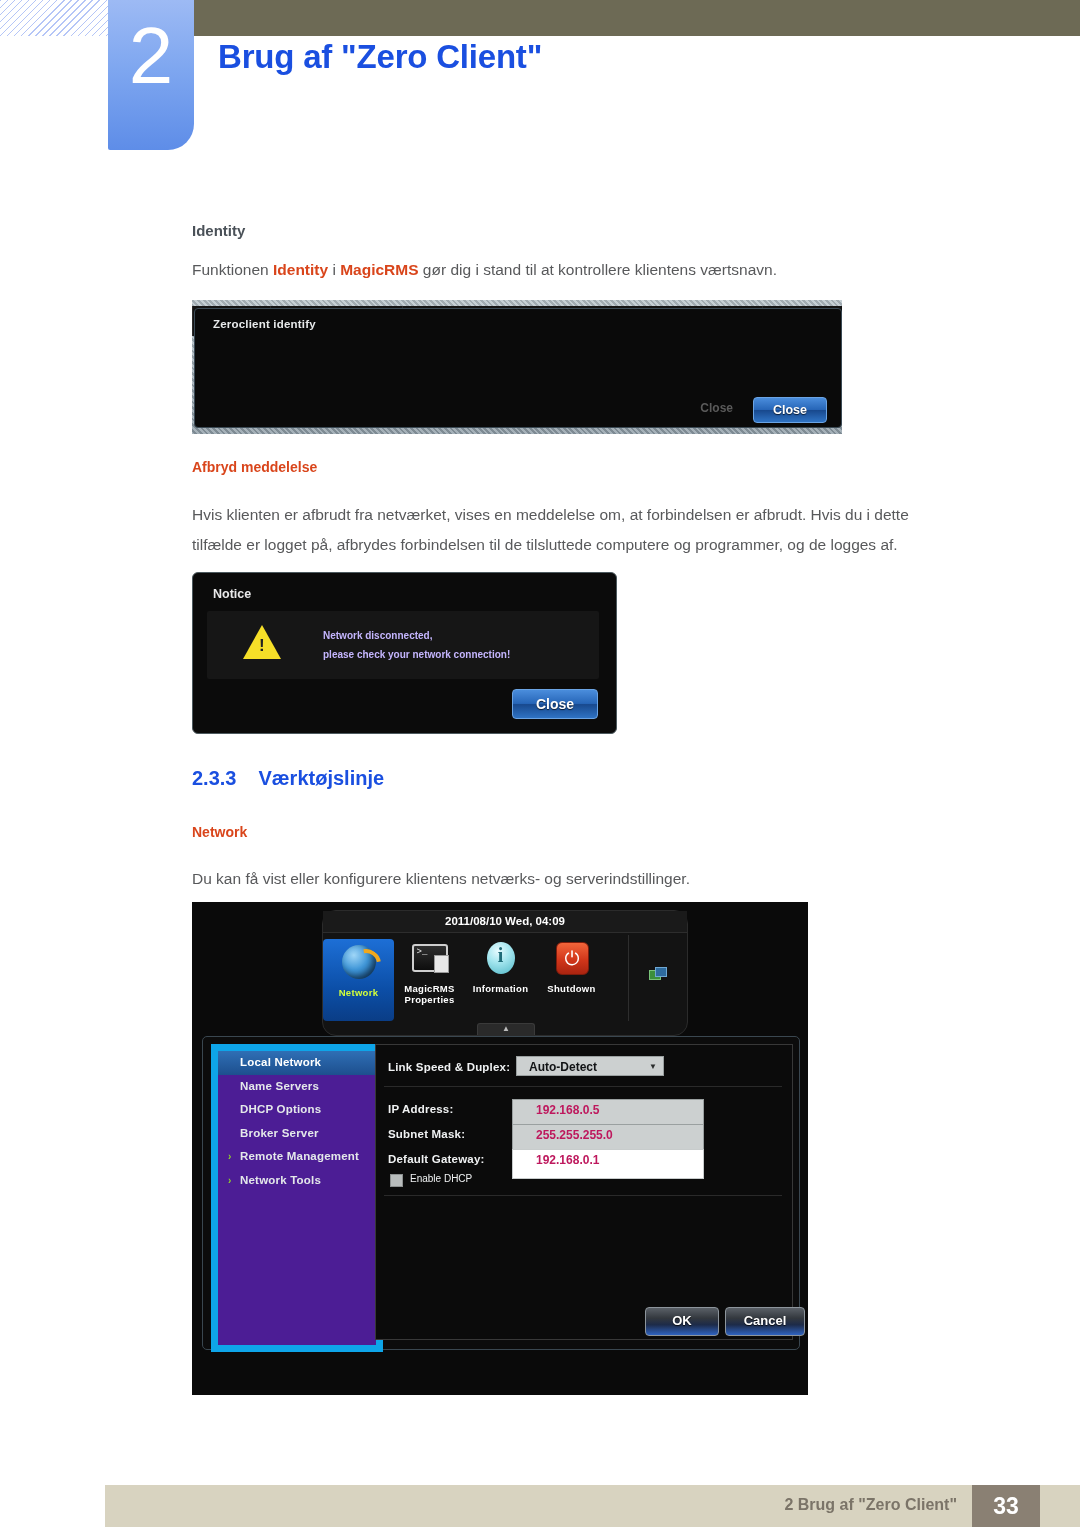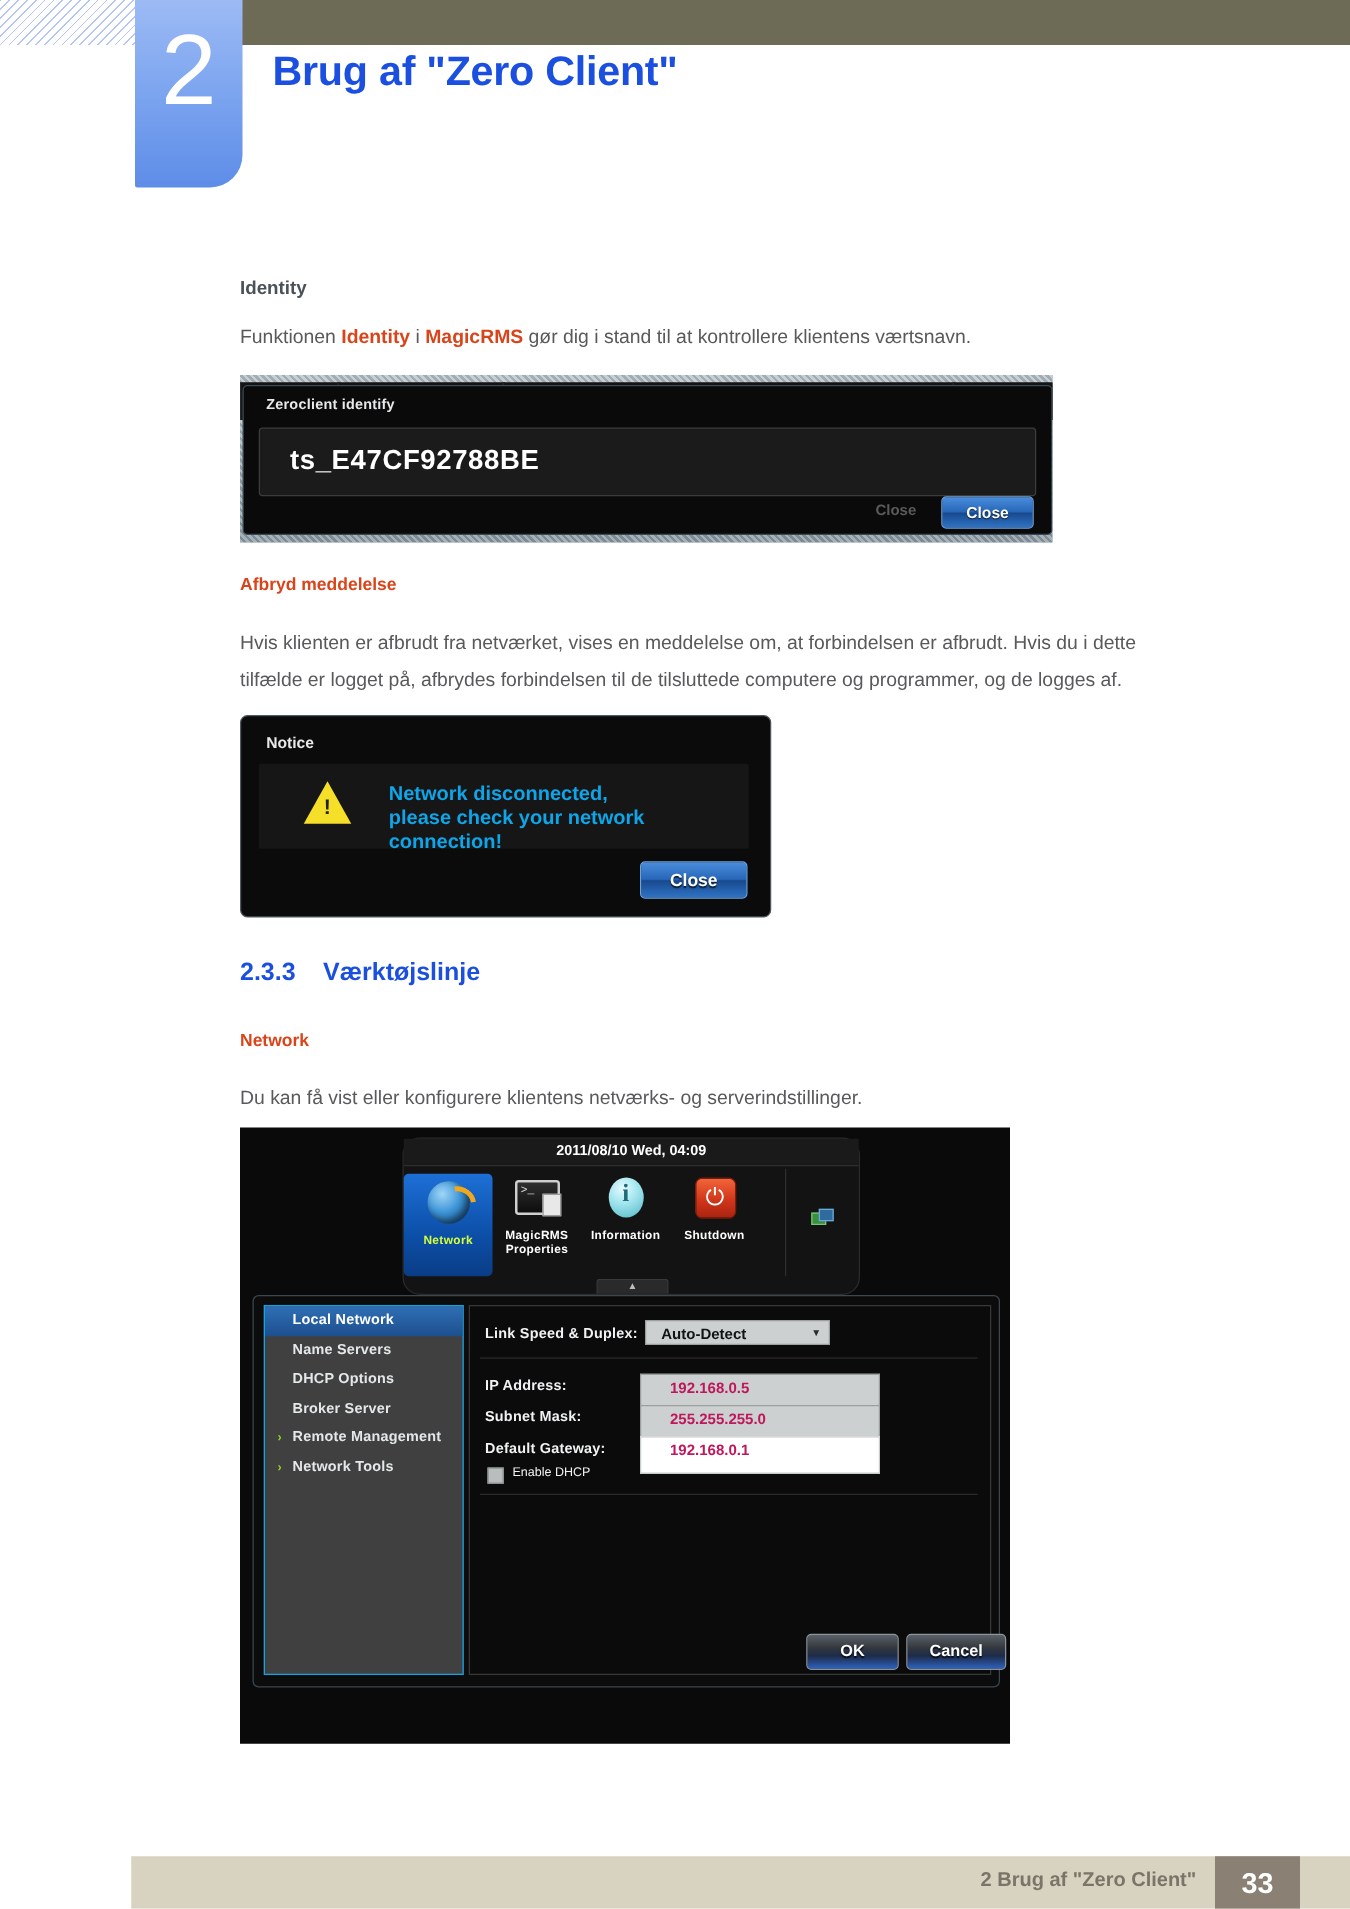--- a/index.html
+++ b/index.html
@@ -480,9 +480,6 @@
   </div>
   <div class="zi-dialog">
     <div class="zi-title">Zeroclient identify</div>
-    <div class="zi-field">
-      <div class="zi-value">ts_E47CF92788BE</div>
-    </div>
     <div class="zi-ghost">Close</div>
     <div class="btn-glass-blue zi-close">Close</div>
   </div>

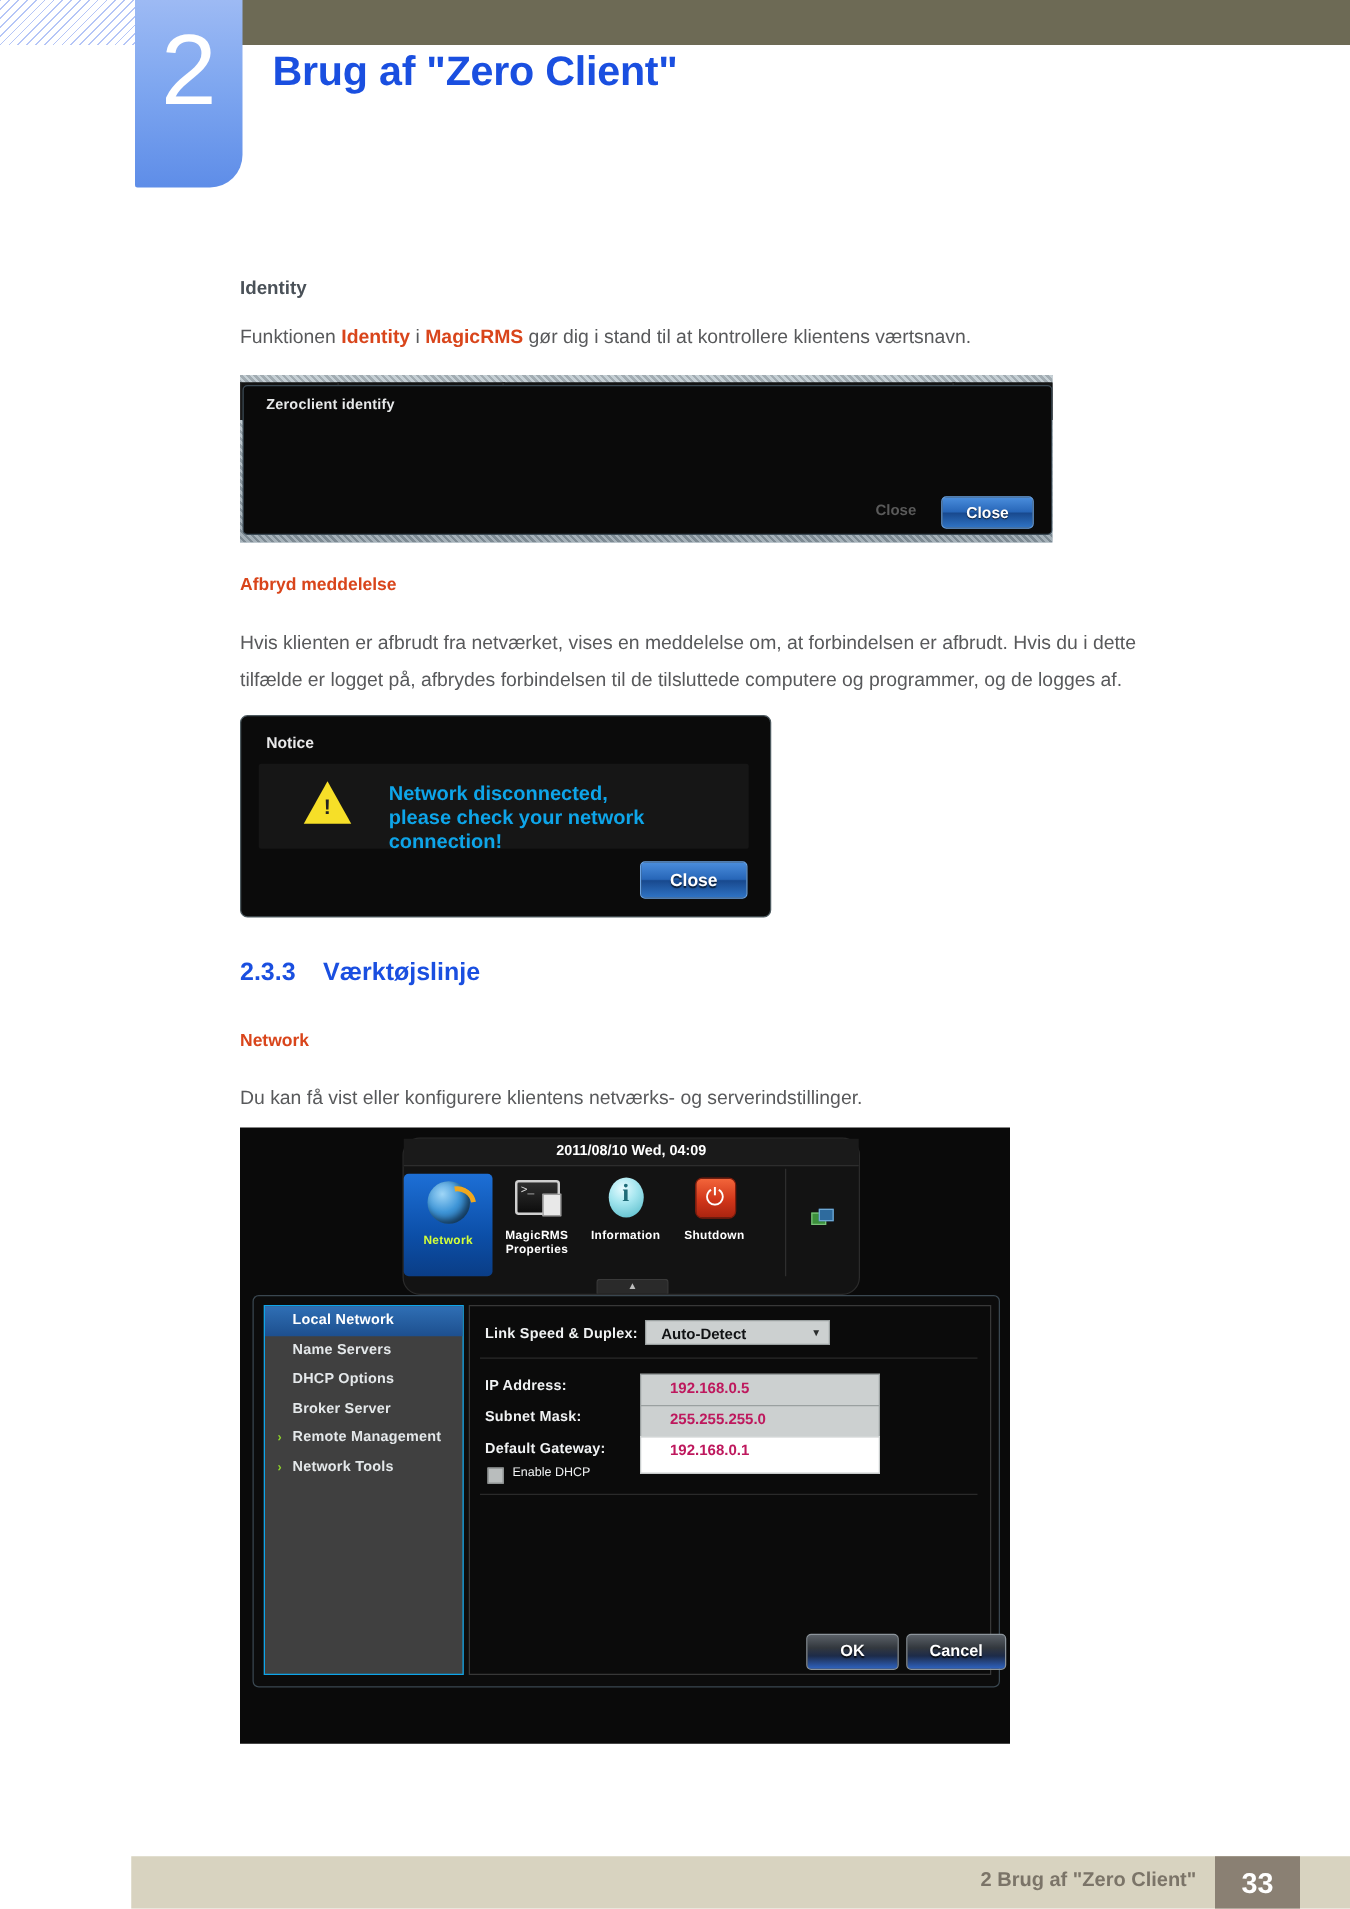--- a/index.html
+++ b/index.html
@@ -192,8 +192,8 @@
     color: #222; font-size: 17px; font-weight: bold; line-height: 17px;
   }
   .nt-msg {
-    position: absolute; left: 104px; top: 15px;
-    color: #0ea5e9; font-size: 16px; font-weight: bold;
+    position: absolute; left: 116px; top: 15px;
+    color: #c4b5fd; font-size: 10px; font-weight: bold;
     line-height: 19px;
   }
   .nt-close {

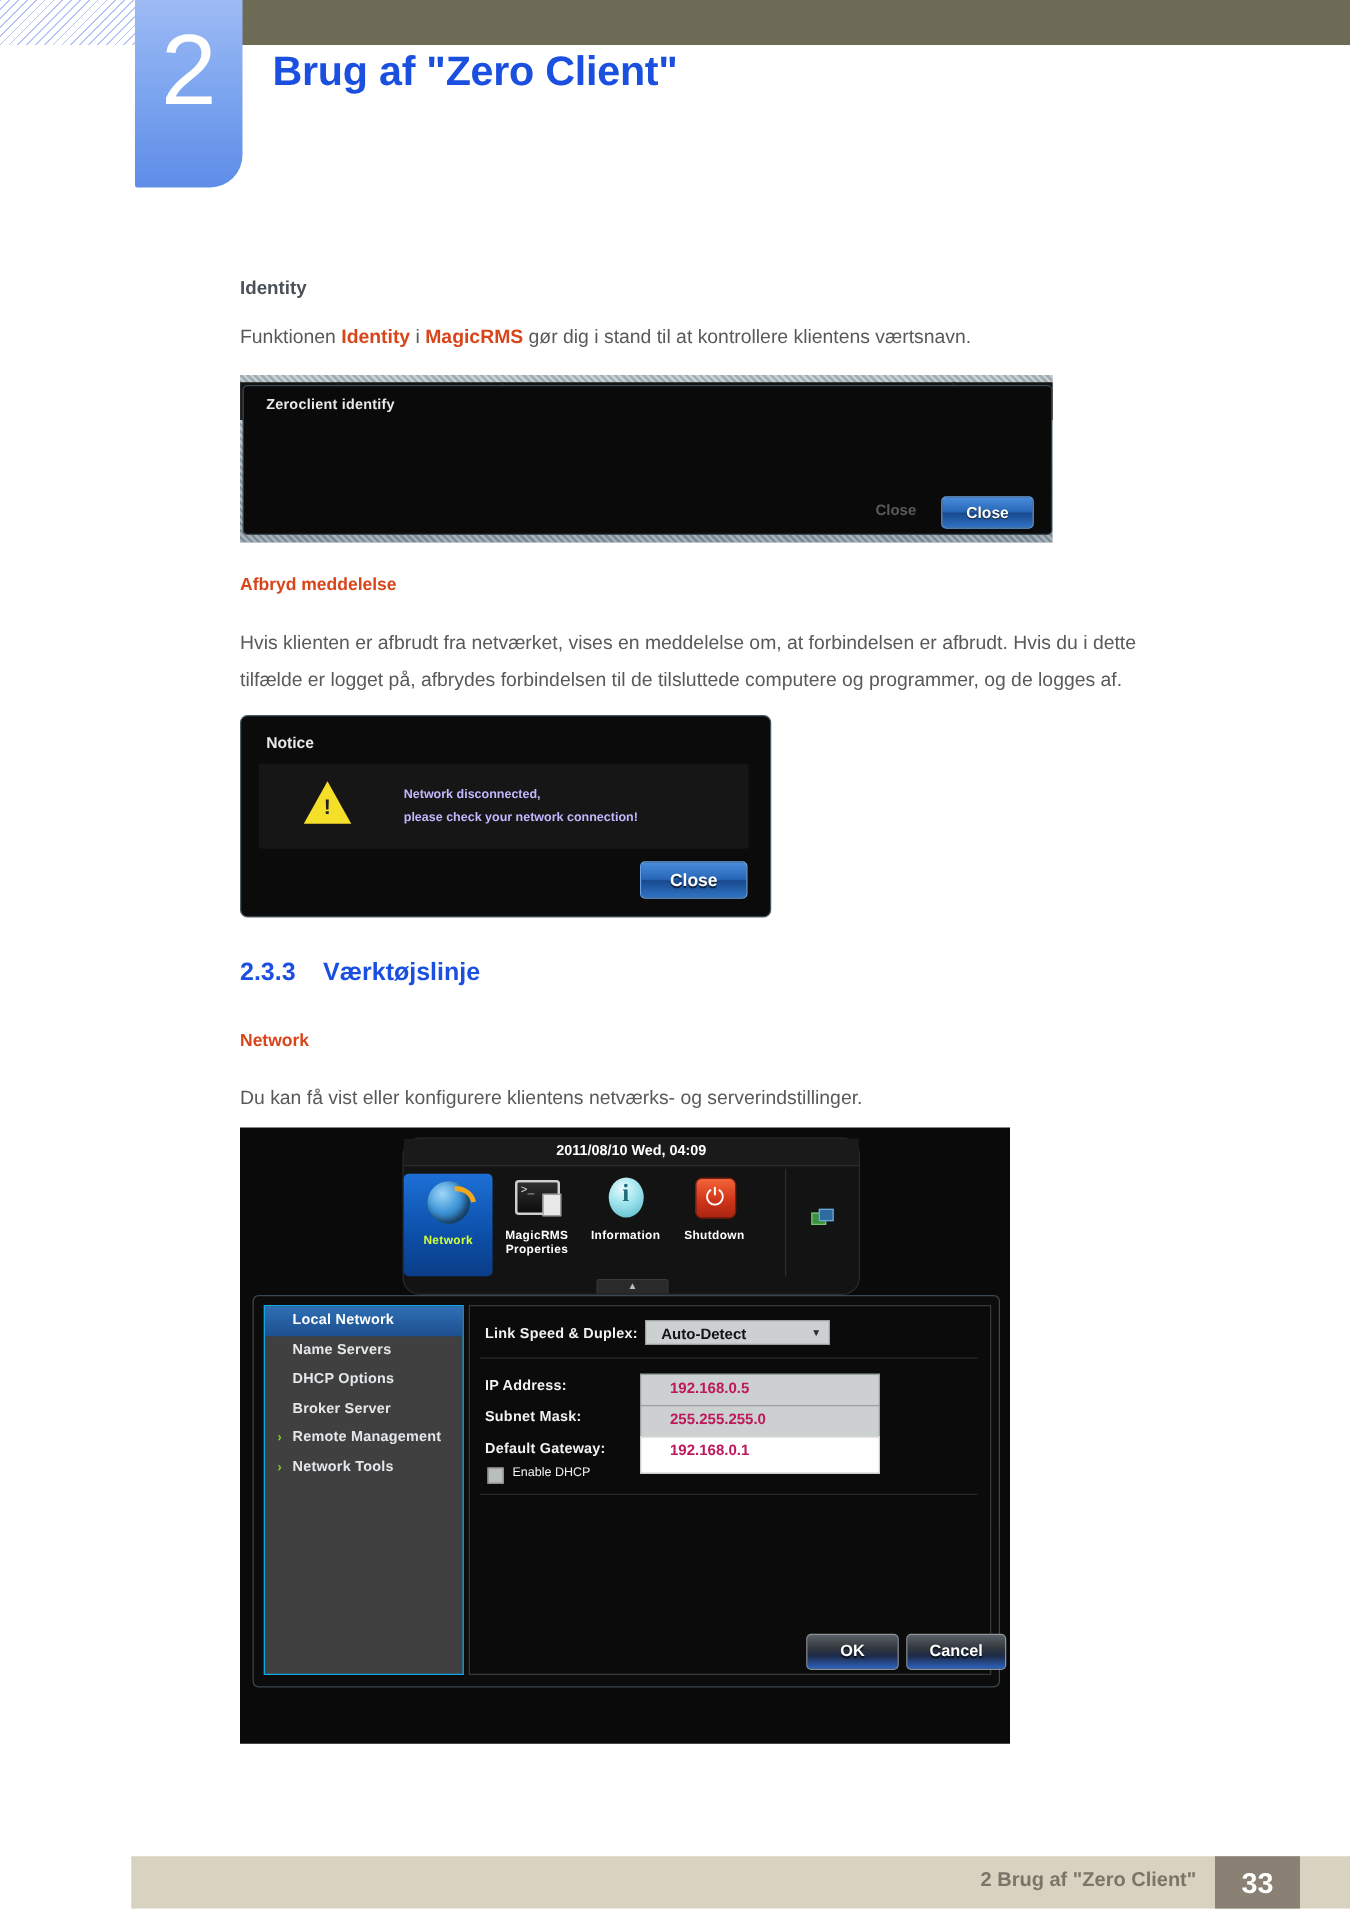--- a/index.html
+++ b/index.html
@@ -337,8 +337,8 @@
   .panel-left {
     position: absolute; left: 8px; top: 7px;
     width: 158px; height: 294px;
-    background: #404040;
-    border: 1px solid #0ea5e9;
+    background: #4c1d95;
+    border: 7px solid #0ea5e9;
   }
   .nav-item {
     position: relative;

